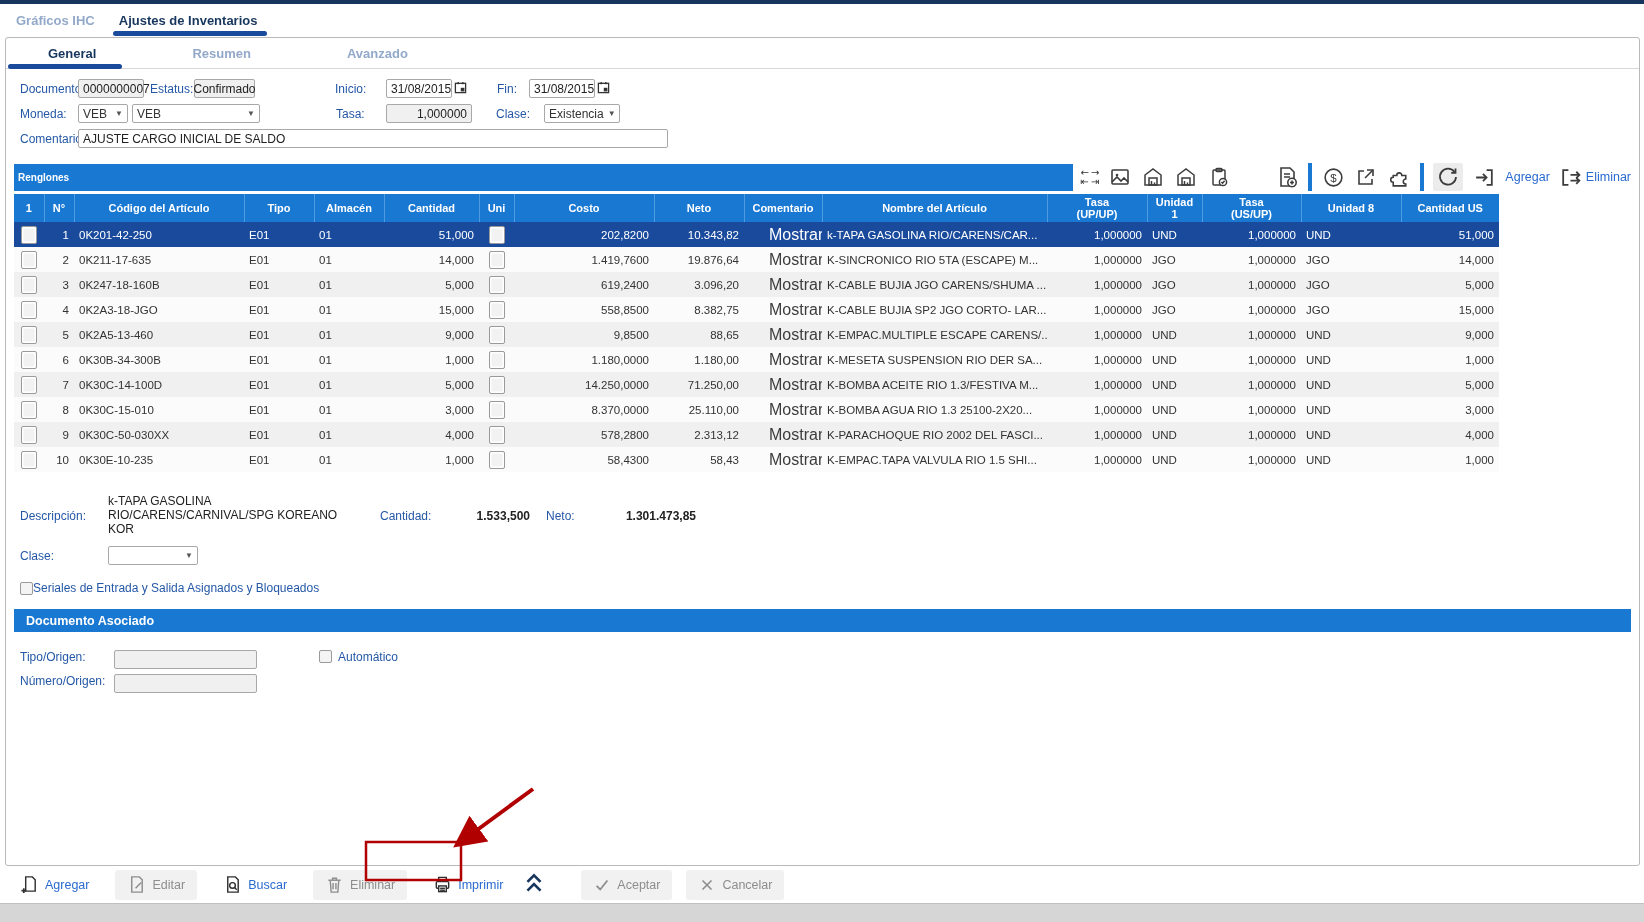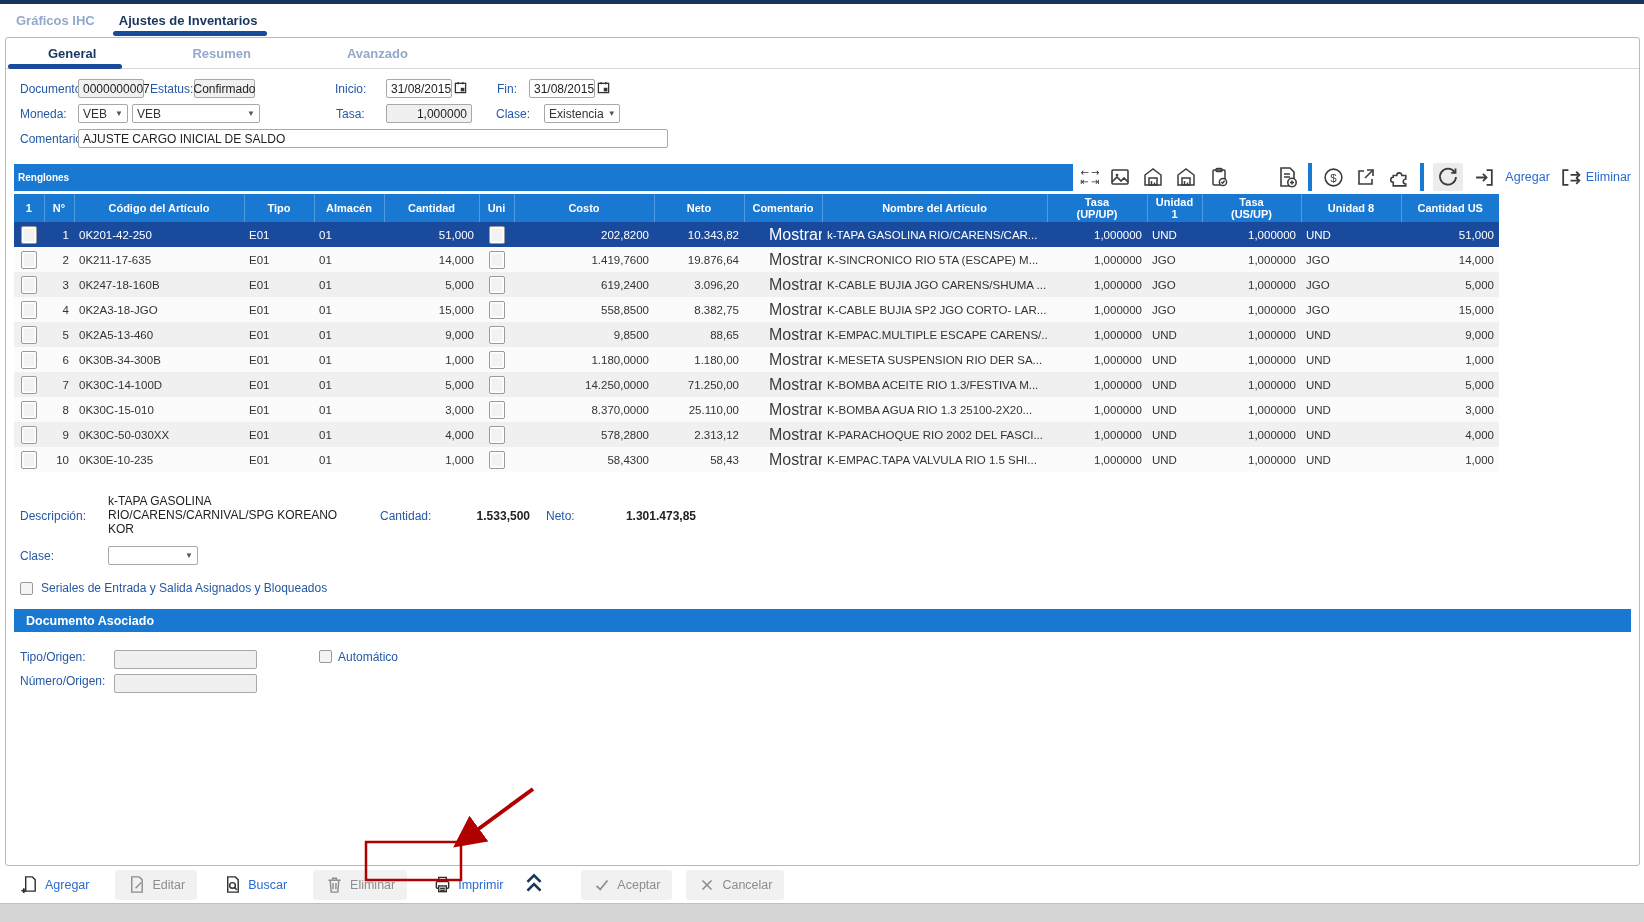--- a/index.html
+++ b/index.html
@@ -59,7 +59,7 @@
   .descval{width:240px;line-height:14px;margin-left:16px}
   .numval{font-weight:bold;color:#222;text-align:right}
   .clase2row{display:flex;align-items:center;margin-top:10px}
-  .cbrow{display:flex;align-items:center;gap:8px;margin-top:16px}
+  .cbrow{display:flex;align-items:center;margin-top:16px}
   .cb{width:13px;height:13px;border:1px solid #9a9a9a;background:#f4f4f4;border-radius:2px;flex:none;cursor:pointer}
   .cblabel{color:#2458a6;font-size:12px}
   

